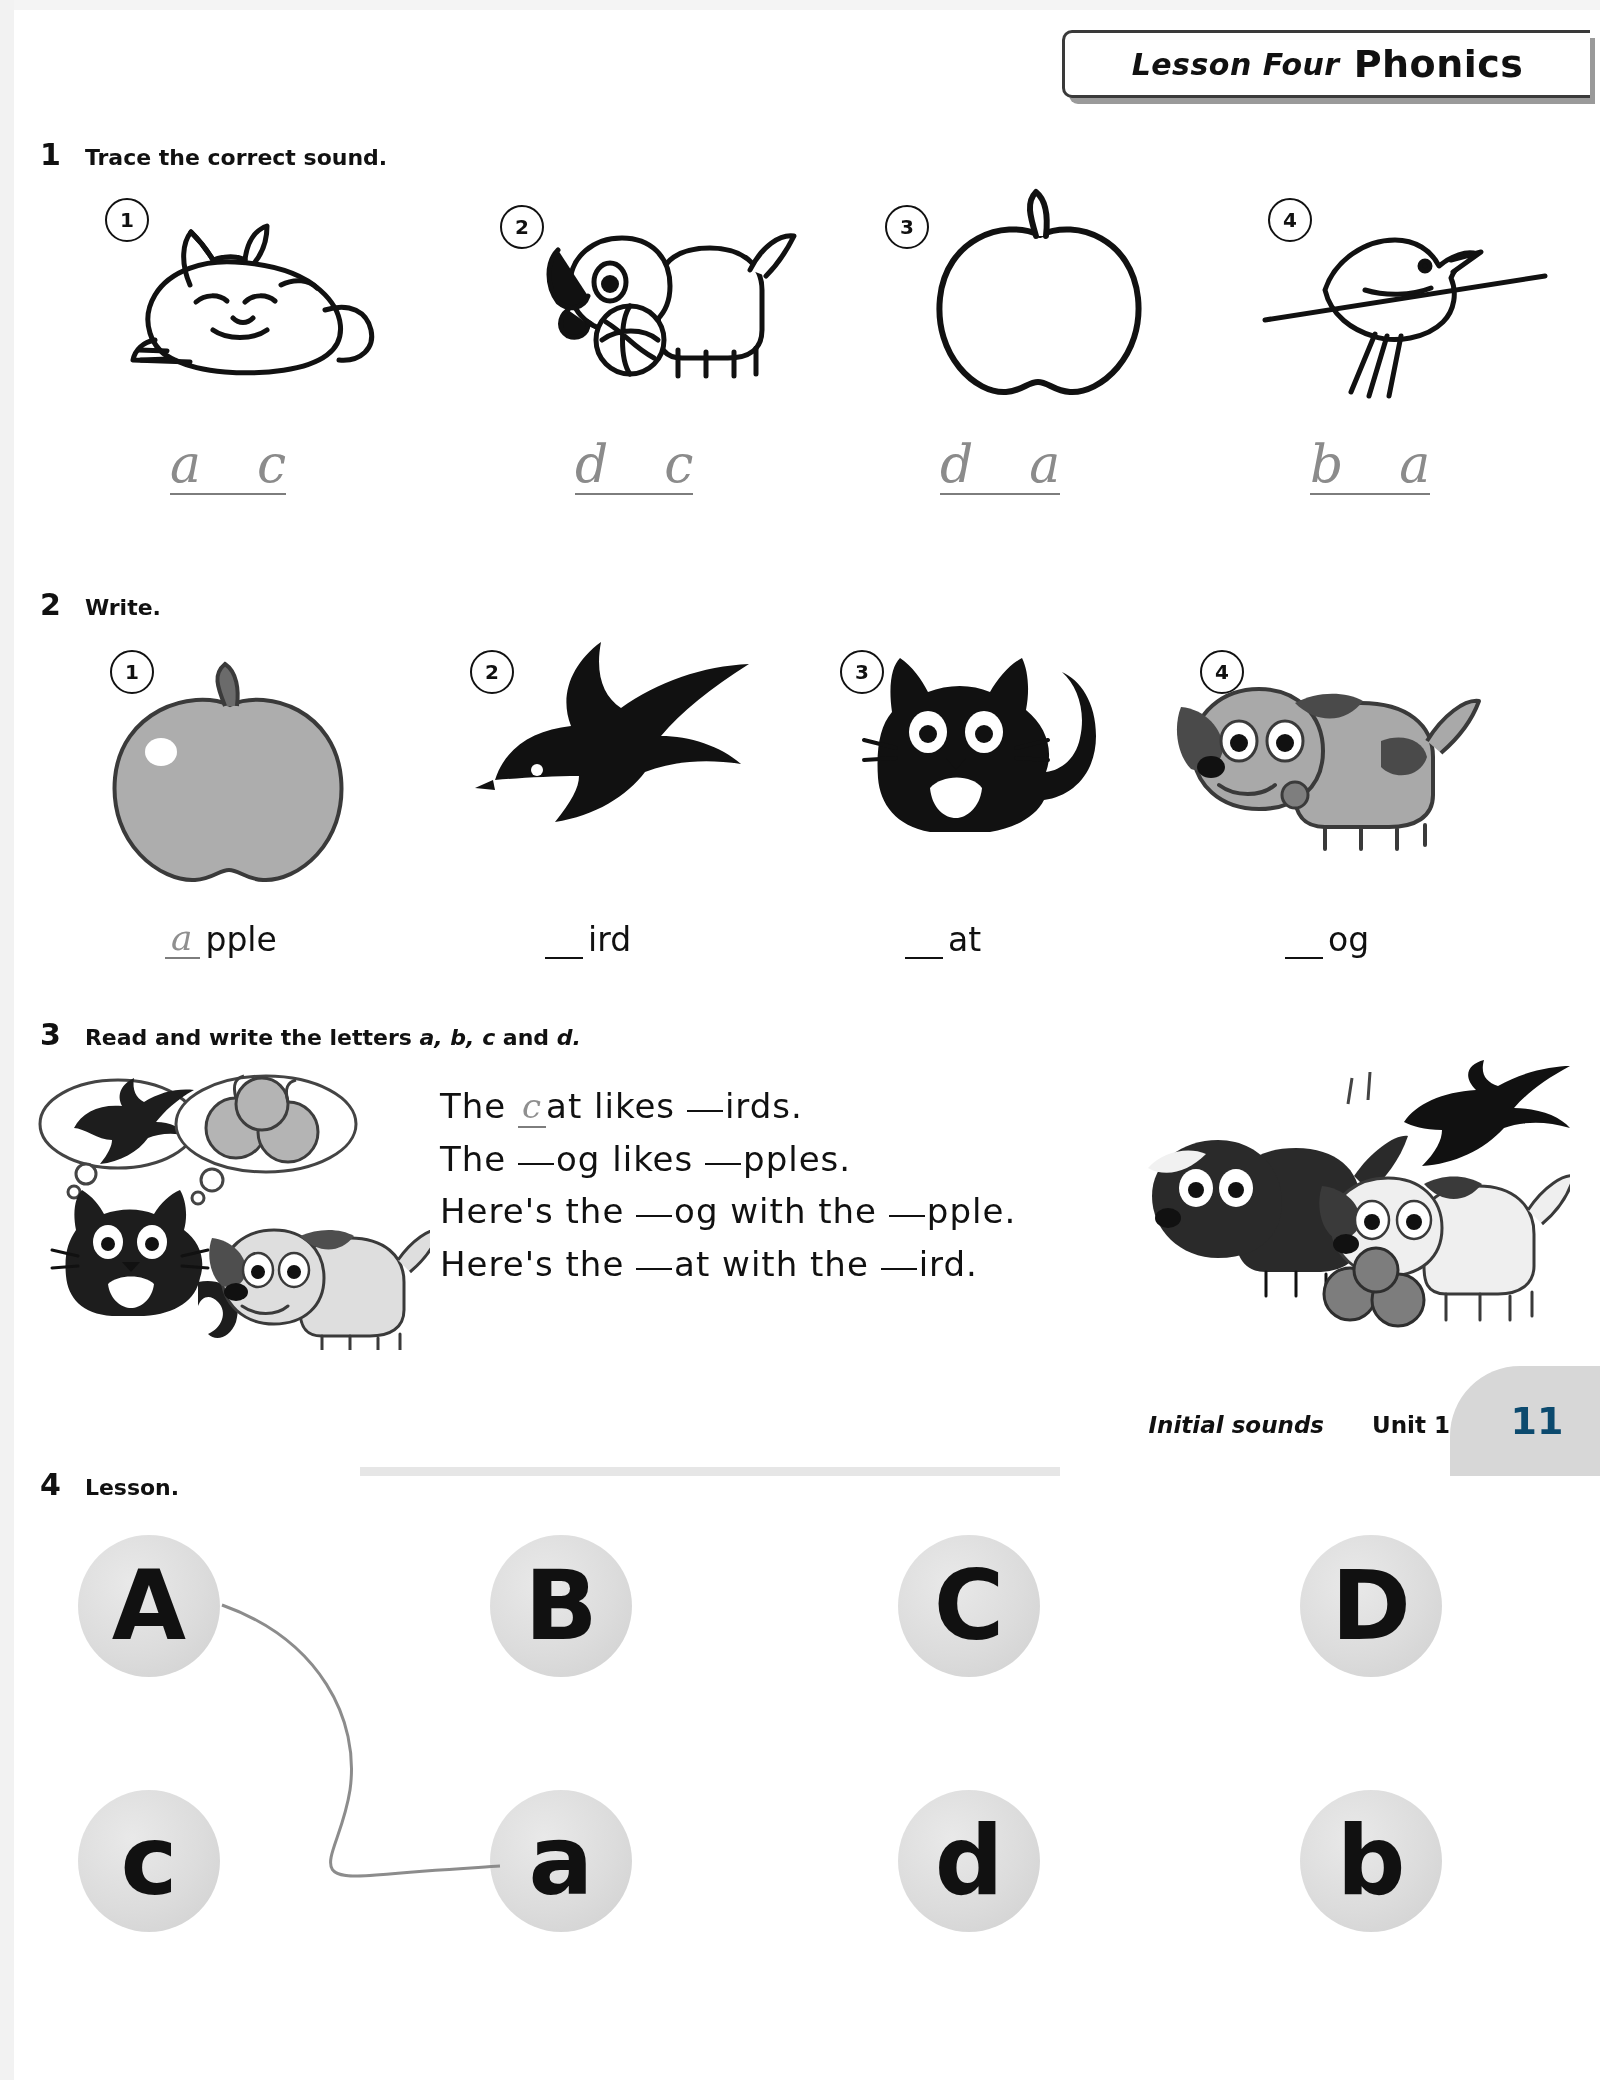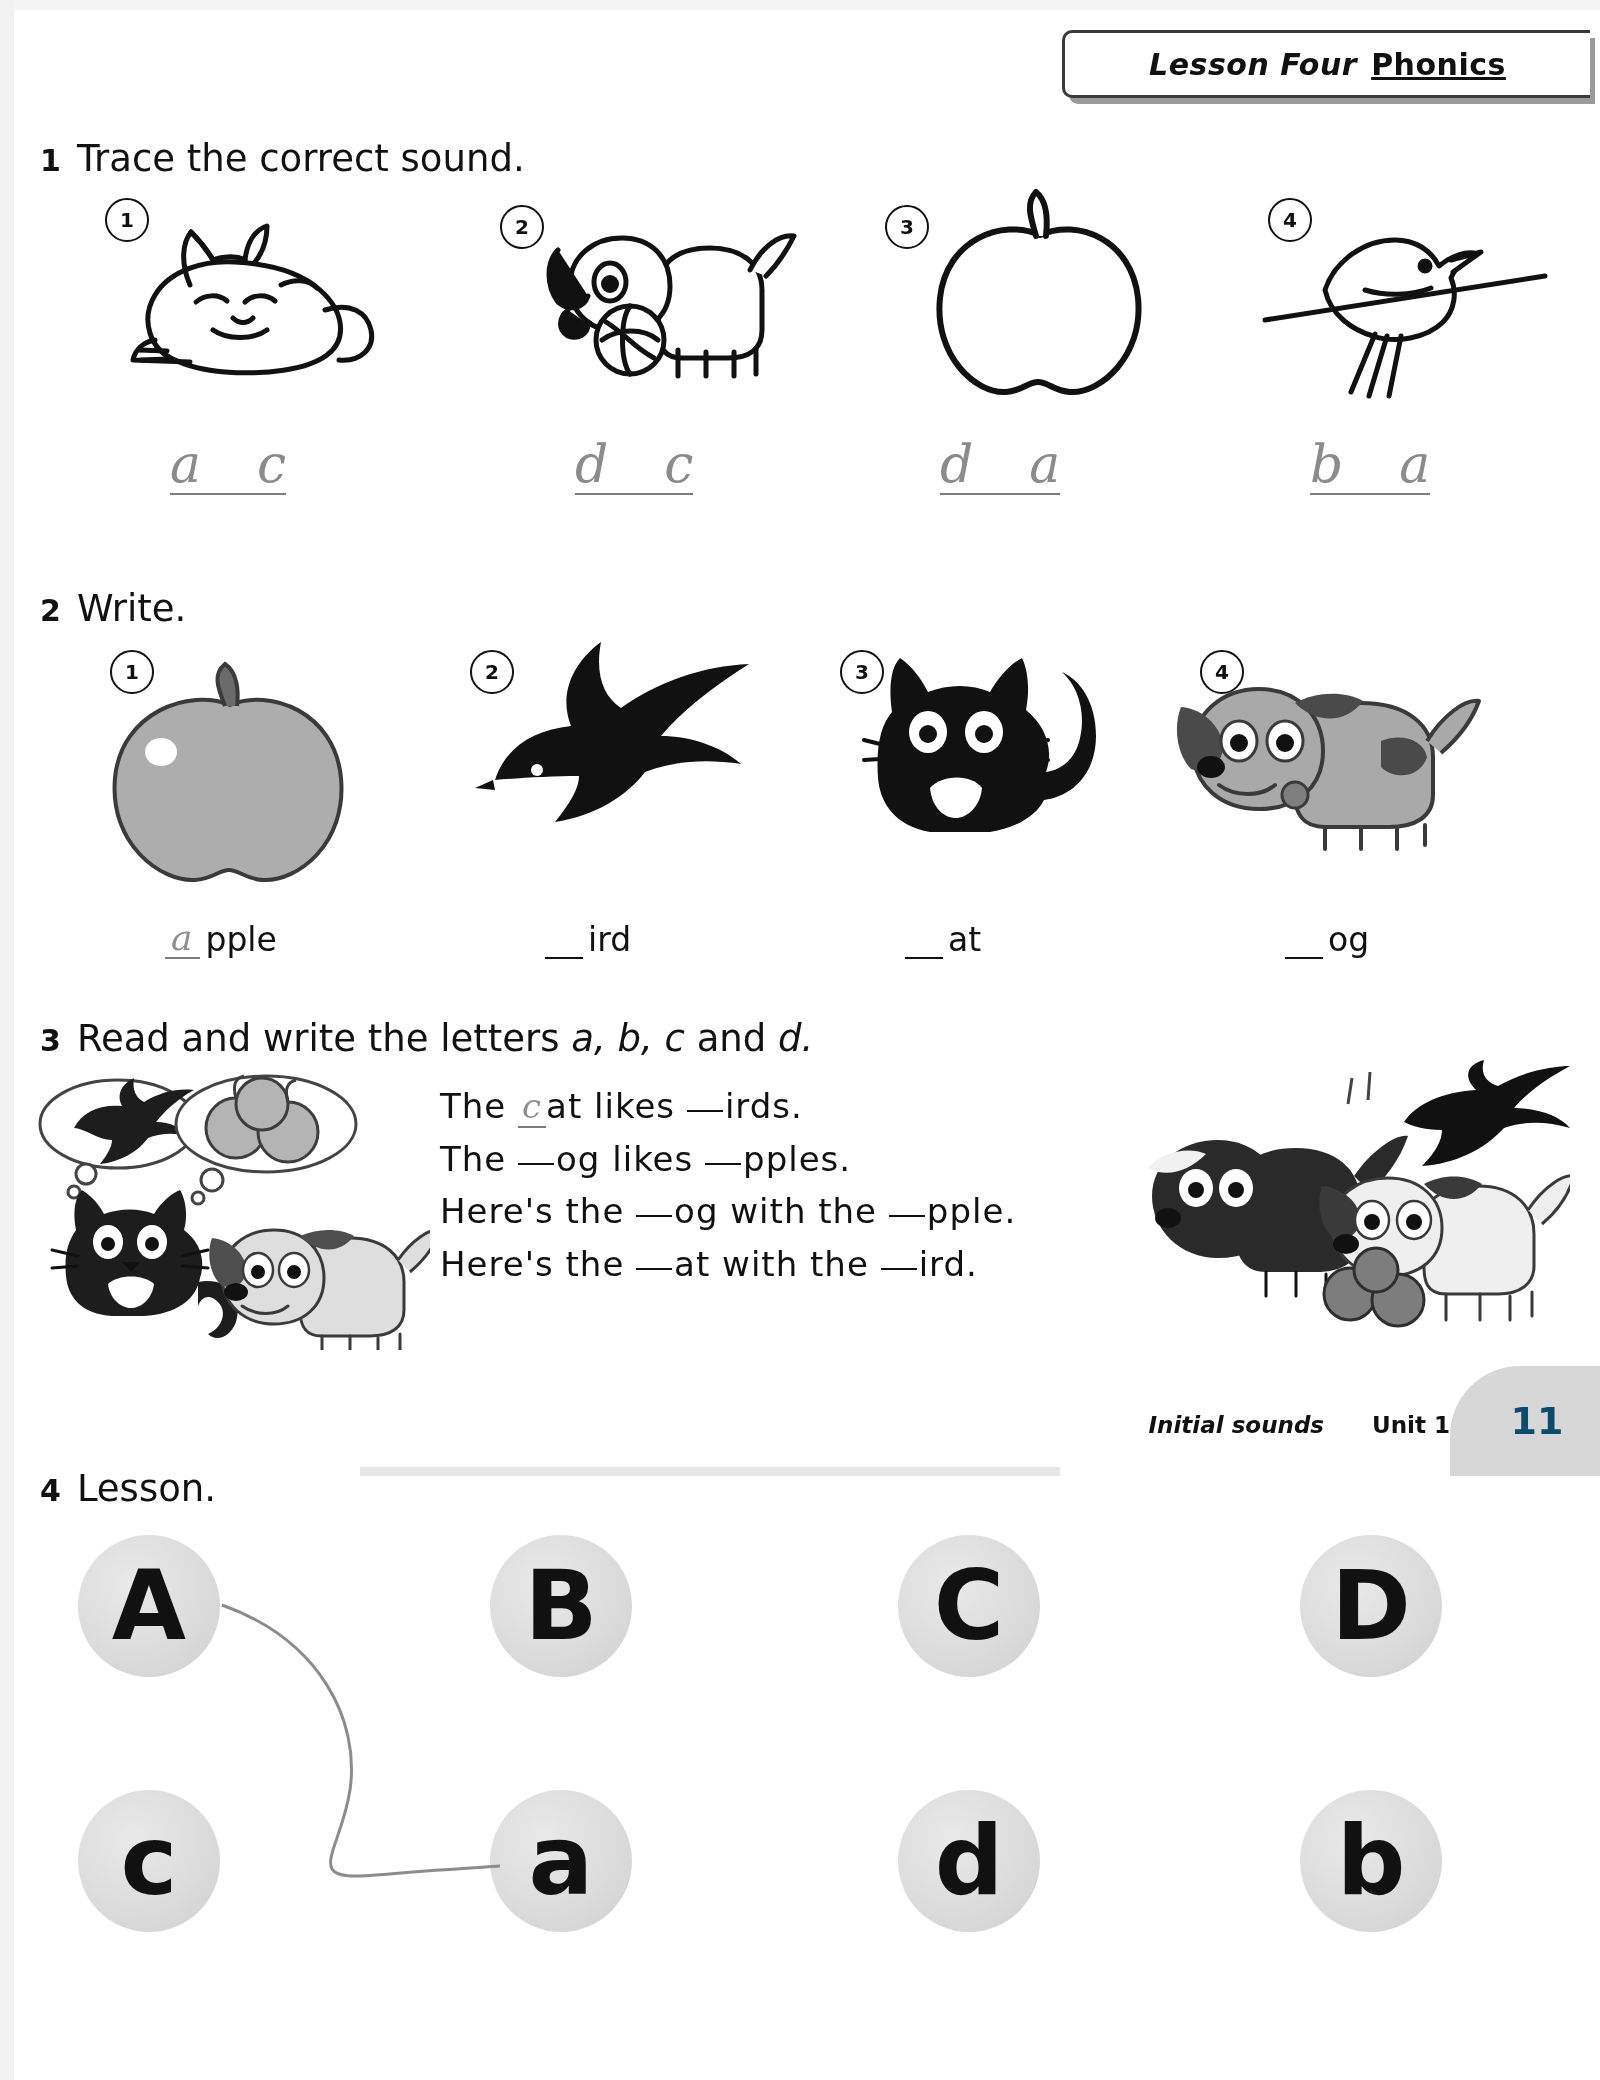--- a/index.html
+++ b/index.html
@@ -50,9 +50,8 @@
   .header-tab .phonics {
     font-family: "DejaVu Sans", sans-serif;
     font-weight: bold;
-    font-size: 30px;
+    font-size: 38px;
     letter-spacing: 0.5px;
-    text-decoration: underline;
   }
 
   

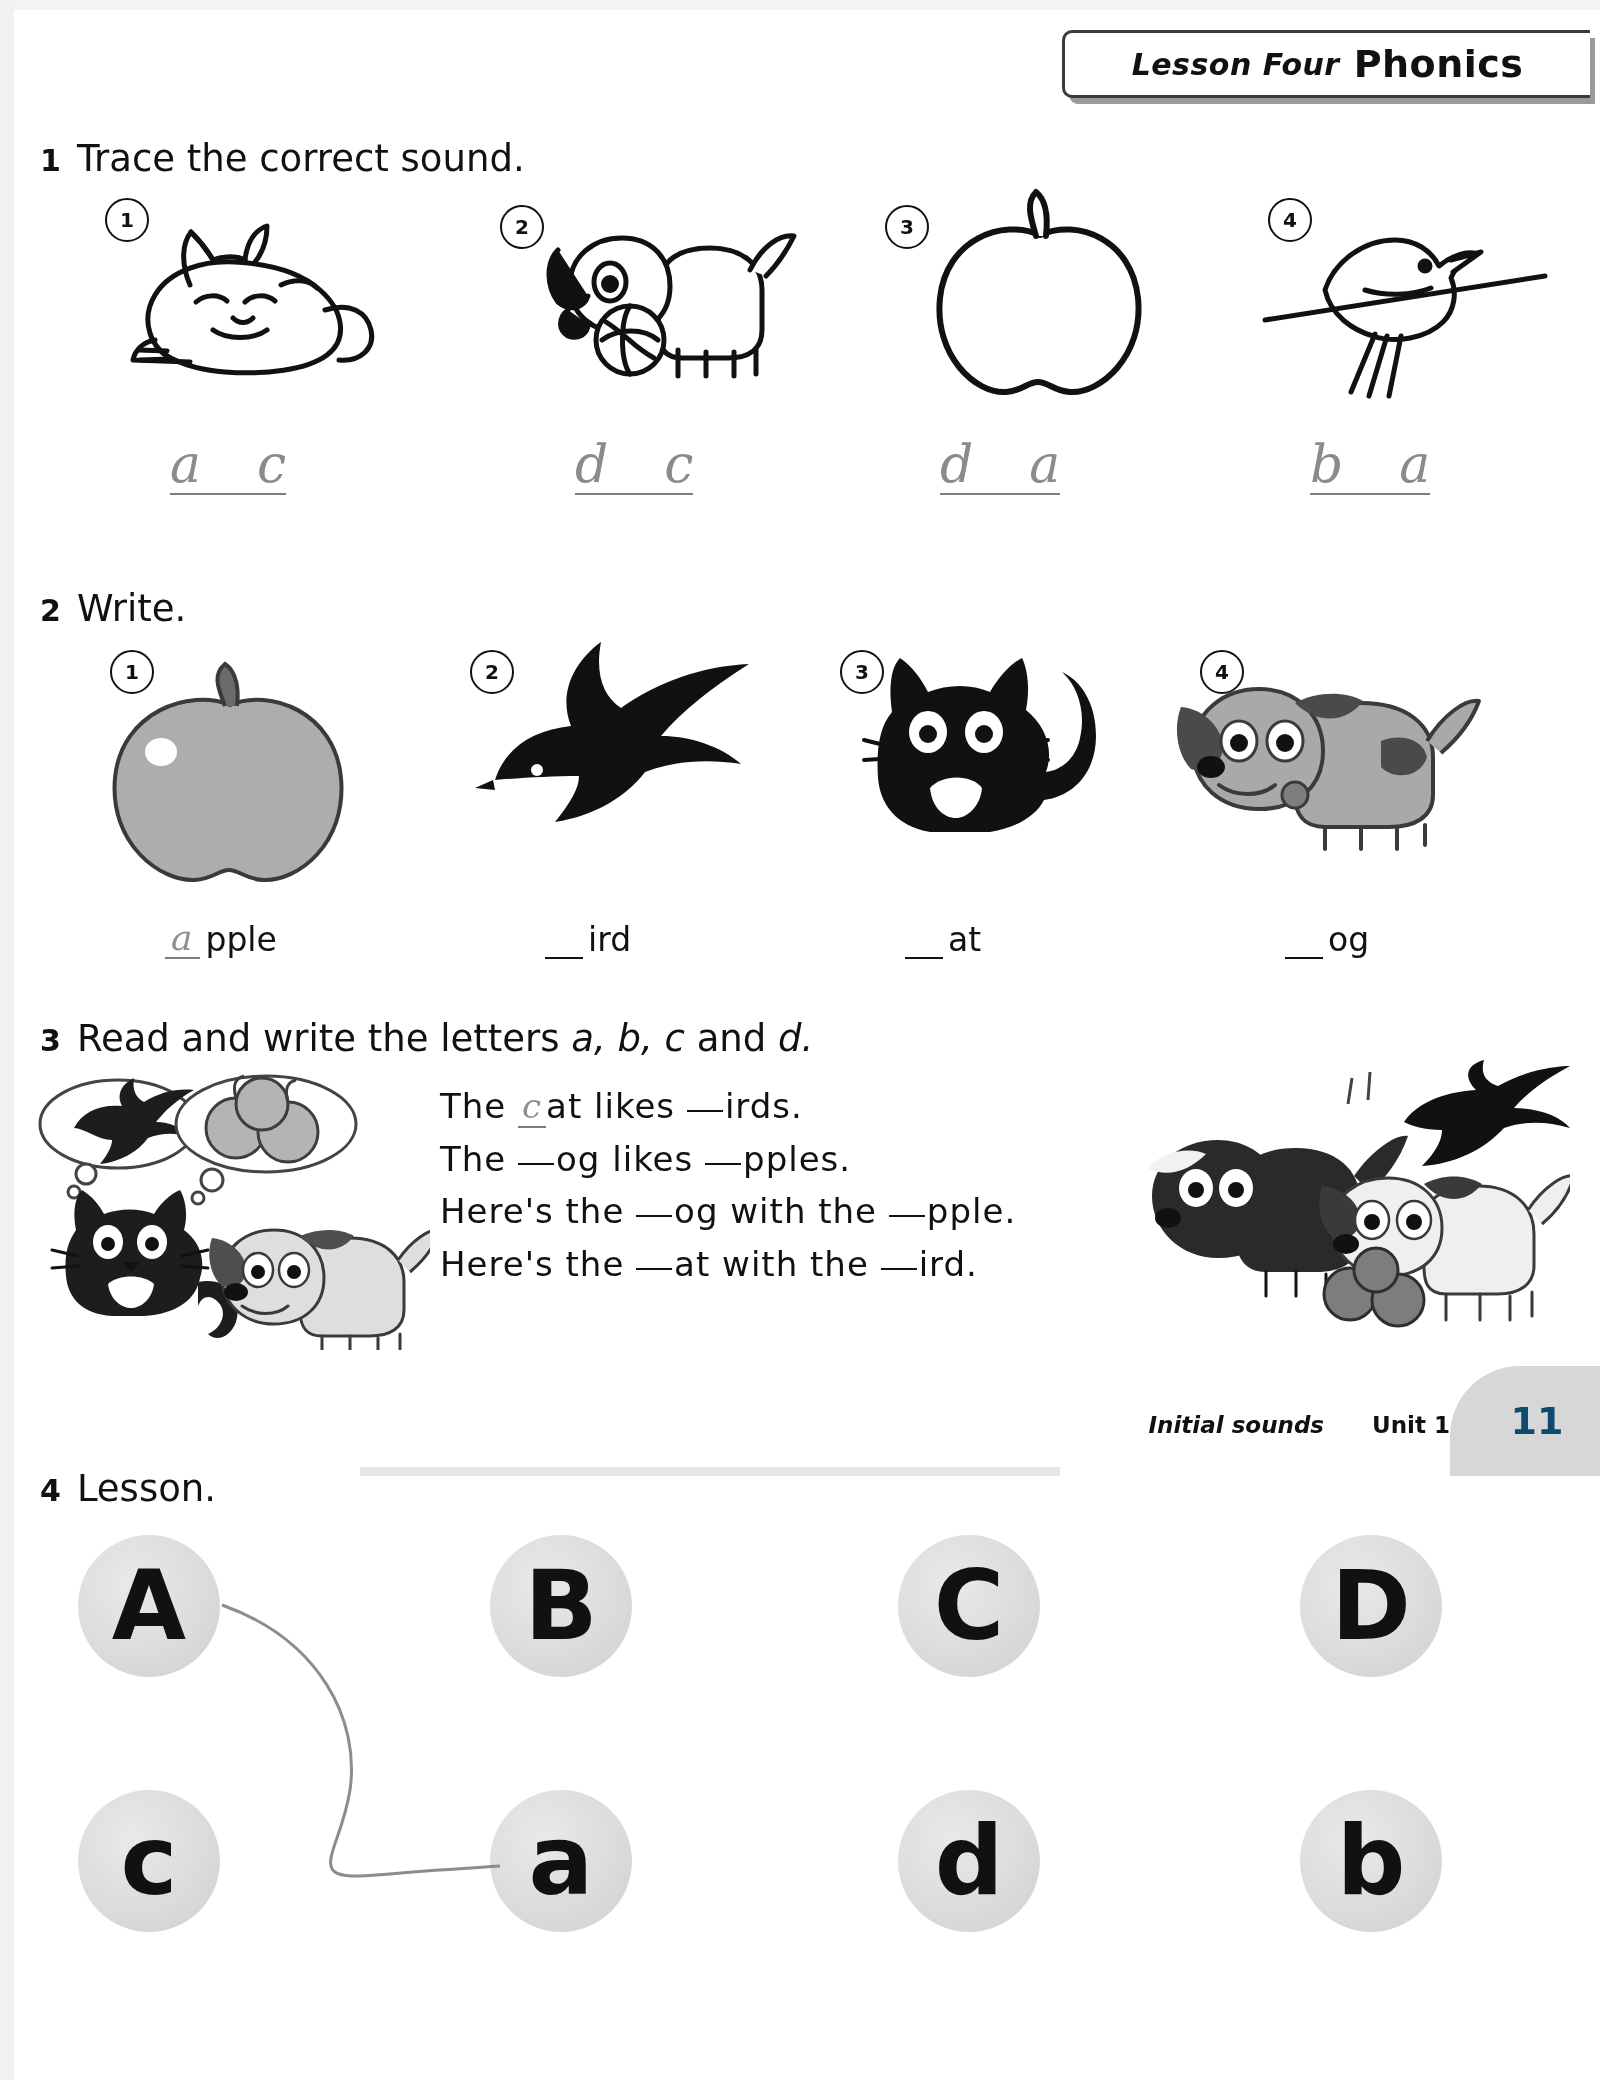--- a/index.html
+++ b/index.html
@@ -67,9 +67,10 @@
     line-height: 1;
   }
   .sec-title {
-    font-weight: normal;
-    font-size: 37px;
+    font-weight: bold;
+    font-size: 22px;
     line-height: 1;
+    margin-left: 8px;
   }
   .sec-title em { font-style: italic; }
 

